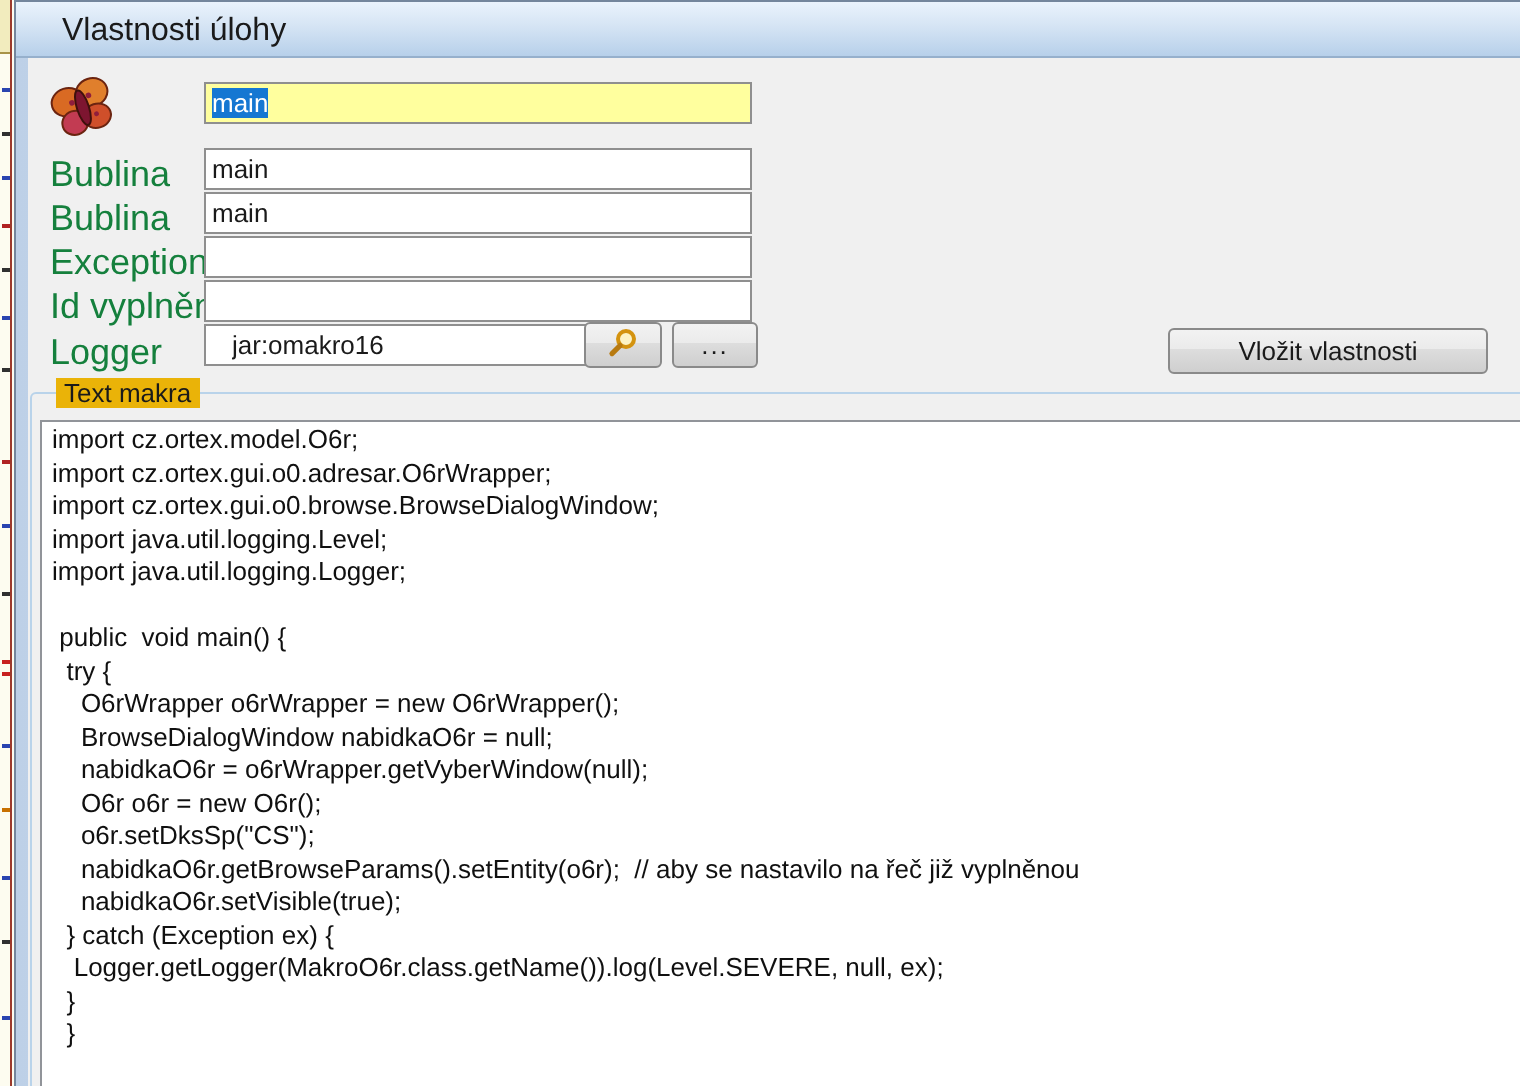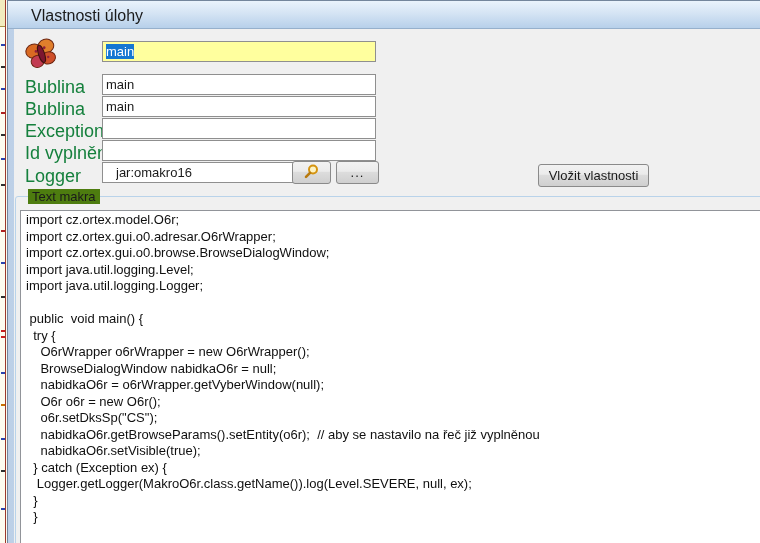--- a/index.html
+++ b/index.html
@@ -60,7 +60,7 @@
   .btn-loupe{left:278px;top:132px;width:39px;}
   .btn-dots{left:322px;top:132px;width:43px;letter-spacing:1px;}
   .btn-copy{left:416px;top:135px;width:130px;}
-  .btn-paste{left:524px;top:135px;width:111px;}
+  .btn-paste{left:570px;top:135px;width:160px;}
   
   .groupbox{
     position:absolute;left:1px;top:167px;width:830px;height:430px;

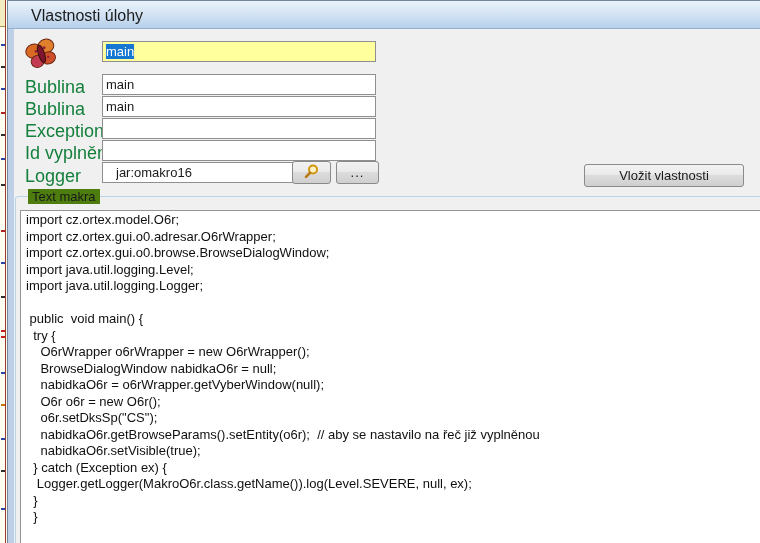--- a/index.html
+++ b/index.html
@@ -67,7 +67,7 @@
     border:1px solid #b9d3ea;border-radius:3px;box-sizing:border-box;
   }
   .group-title{
-    position:absolute;left:12px;top:-8px;background:#4d7c0f;
+    position:absolute;left:12px;top:-8px;background:#eab308;
     padding:0 4px;font-size:13px;color:#1a1a1a;
   }
   .code-area{

